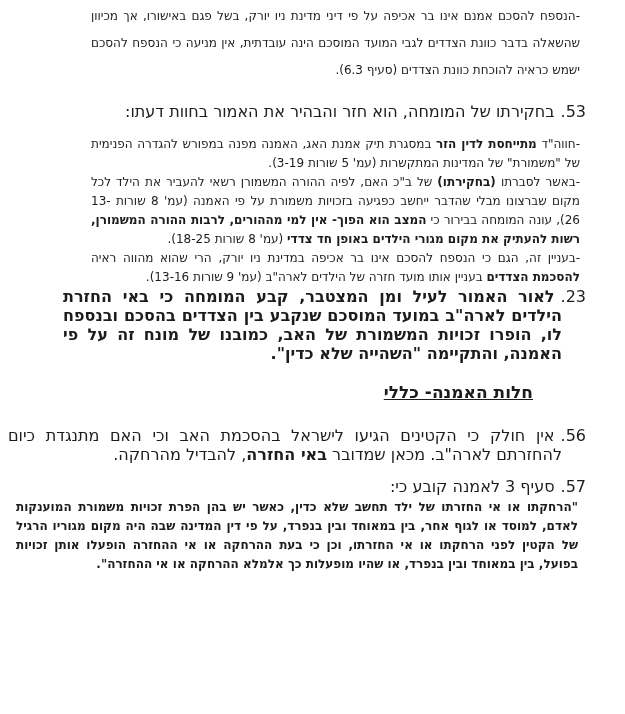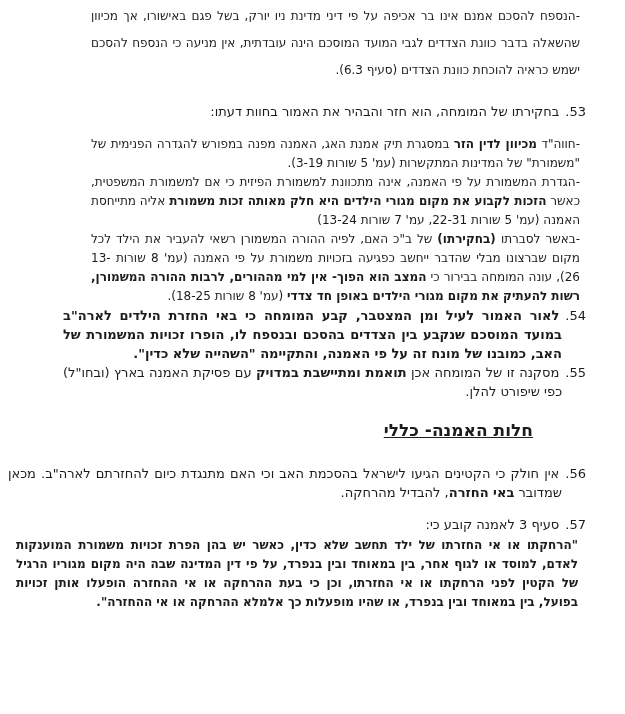--- a/index.html
+++ b/index.html
@@ -22,7 +22,7 @@
   .numbered{
     margin:0 27px 0 75px;
     padding-right:24px;text-indent:-24px;
-    font-size:13px;line-height:19px;
+    font-size:16px;line-height:19px;
     text-align:justify;
   }
   .numbered .num{margin-left:6px;}

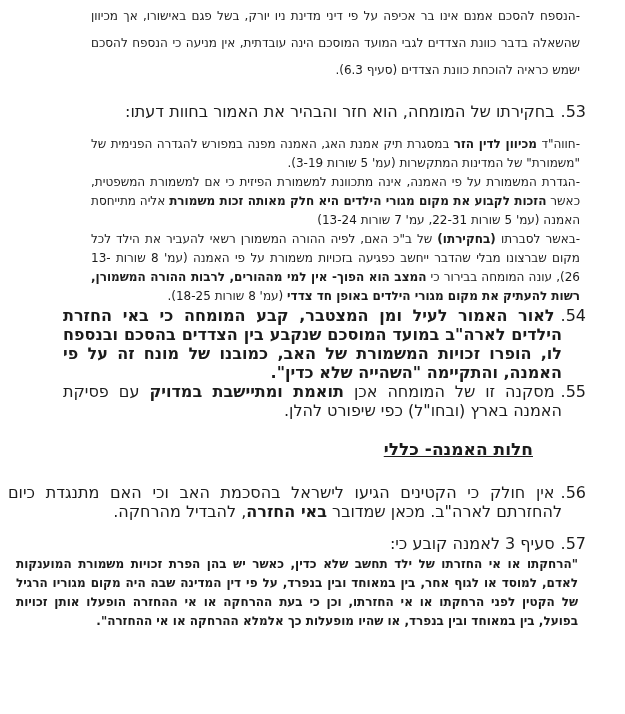--- a/index.html
+++ b/index.html
@@ -61,7 +61,7 @@
     <span class="num">53.</span><span><span>בחקירתו של המומחה, הוא חזר והבהיר את האמור בחוות דעתו:</span></span>
   </p>
 
-  <p class="expert-point first-point"><span>-חווה"ד </span><b>מכיוון לדין הזר</b><span> במסגרת תיק אמנת האג, האמנה מפנה במפורש להגדרה הפנימית של "משמורת" של המדינות המתקשרות (עמ' 5 שורות 3-19).</span></p>
+  <p class="expert-point first-point"><span>-חווה"ד </span><b>מתייחסת לדין הזר</b><span> במסגרת תיק אמנת האג, האמנה מפנה במפורש להגדרה הפנימית של "משמורת" של המדינות המתקשרות (עמ' 5 שורות 3-19).</span></p>
   <p class="expert-point"><span>-הגדרת המשמורת על פי האמנה, אינה מתכוונת למשמורת הפיזית כי אם למשמורת המשפטית, כאשר </span><b>הזכות לקבוע את מקום מגורי הילדים היא חלק מאותה זכות משמורת</b><span> אליה מתייחסת האמנה (עמ' 5 שורות 22-31, עמ' 7 שורות 13-24)</span></p>
   <p class="expert-point"><span>-באשר לסברתו </span><b>(בחקירתו)</b><span> של ב"כ האם, לפיה ההורה המשמורן רשאי להעביר את הילד לכל מקום שברצונו מבלי שהדבר ייחשב כפגיעה בזכויות משמורת על פי האמנה (עמ' 8 שורות 13-26), עונה המומחה בבירור כי </span><b>המצב הוא הפוך- אין למי מההורים, לרבות ההורה המשמורן, רשות להעתיק את מקום מגורי הילדים באופן חד צדדי</b><span> (עמ' 8 שורות 18-25).</span></p>
 

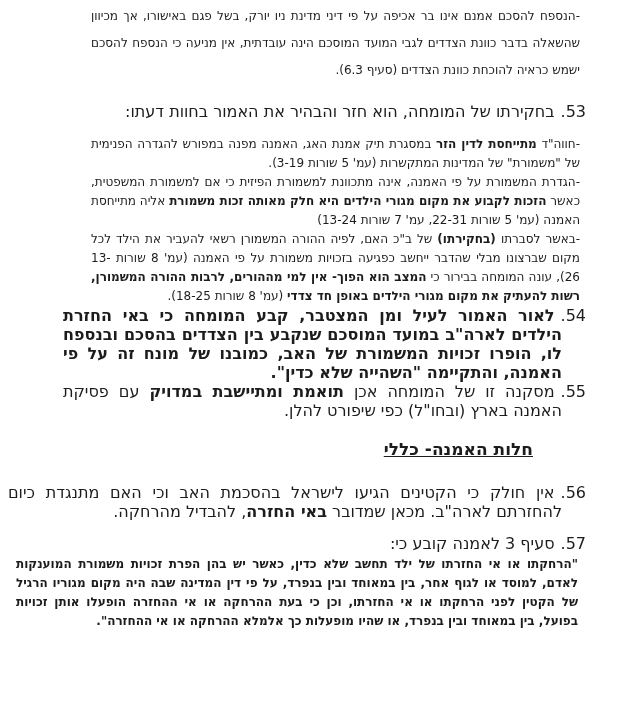--- a/index.html
+++ b/index.html
@@ -62,7 +62,6 @@
   </p>
 
   <p class="expert-point first-point"><span>-חווה"ד </span><b>מתייחסת לדין הזר</b><span> במסגרת תיק אמנת האג, האמנה מפנה במפורש להגדרה הפנימית של "משמורת" של המדינות המתקשרות (עמ' 5 שורות 3-19).</span></p>
-  <p class="expert-point"><span>-הגדרת המשמורת על פי האמנה, אינה מתכוונת למשמורת הפיזית כי אם למשמורת המשפטית, כאשר </span><b>הזכות לקבוע את מקום מגורי הילדים היא חלק מאותה זכות משמורת</b><span> אליה מתייחסת האמנה (עמ' 5 שורות 22-31, עמ' 7 שורות 13-24)</span></p>
   <p class="expert-point"><span>-באשר לסברתו </span><b>(בחקירתו)</b><span> של ב"כ האם, לפיה ההורה המשמורן רשאי להעביר את הילד לכל מקום שברצונו מבלי שהדבר ייחשב כפגיעה בזכויות משמורת על פי האמנה (עמ' 8 שורות 13-26), עונה המומחה בבירור כי </span><b>המצב הוא הפוך- אין למי מההורים, לרבות ההורה המשמורן, רשות להעתיק את מקום מגורי הילדים באופן חד צדדי</b><span> (עמ' 8 שורות 18-25).</span></p>
 
   <p class="numbered">

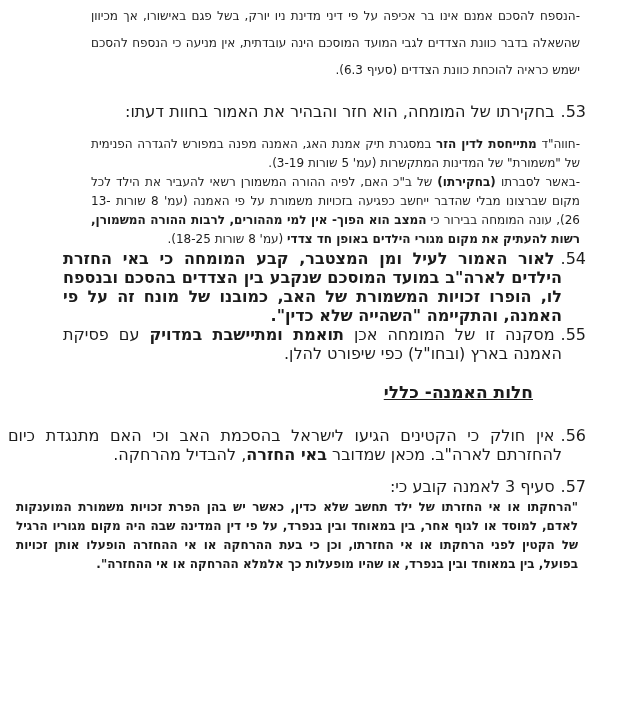--- a/index.html
+++ b/index.html
@@ -63,6 +63,7 @@
 
   <p class="expert-point first-point"><span>-חווה"ד </span><b>מתייחסת לדין הזר</b><span> במסגרת תיק אמנת האג, האמנה מפנה במפורש להגדרה הפנימית של "משמורת" של המדינות המתקשרות (עמ' 5 שורות 3-19).</span></p>
   <p class="expert-point"><span>-באשר לסברתו </span><b>(בחקירתו)</b><span> של ב"כ האם, לפיה ההורה המשמורן רשאי להעביר את הילד לכל מקום שברצונו מבלי שהדבר ייחשב כפגיעה בזכויות משמורת על פי האמנה (עמ' 8 שורות 13-26), עונה המומחה בבירור כי </span><b>המצב הוא הפוך- אין למי מההורים, לרבות ההורה המשמורן, רשות להעתיק את מקום מגורי הילדים באופן חד צדדי</b><span> (עמ' 8 שורות 18-25).</span></p>
+  <p class="expert-point"><span>-בעניין זה, הגם כי הנספח להסכם אינו בר אכיפה במדינת ניו יורק, הרי שהוא מהווה ראיה </span><b>להסכמת הצדדים</b><span> בעניין אותו מועד חזרה של הילדים לארה"ב (עמ' 9 שורות 13-16).</span></p>
 
   <p class="numbered">
     <span class="num">54.</span><span><b>לאור האמור לעיל ומן המצטבר, קבע המומחה כי באי החזרת הילדים לארה"ב במועד המוסכם שנקבע בין הצדדים בהסכם ובנספח לו, הופרו זכויות המשמורת של האב, כמובנו של מונח זה על פי האמנה, והתקיימה "השהייה שלא כדין".</b></span>

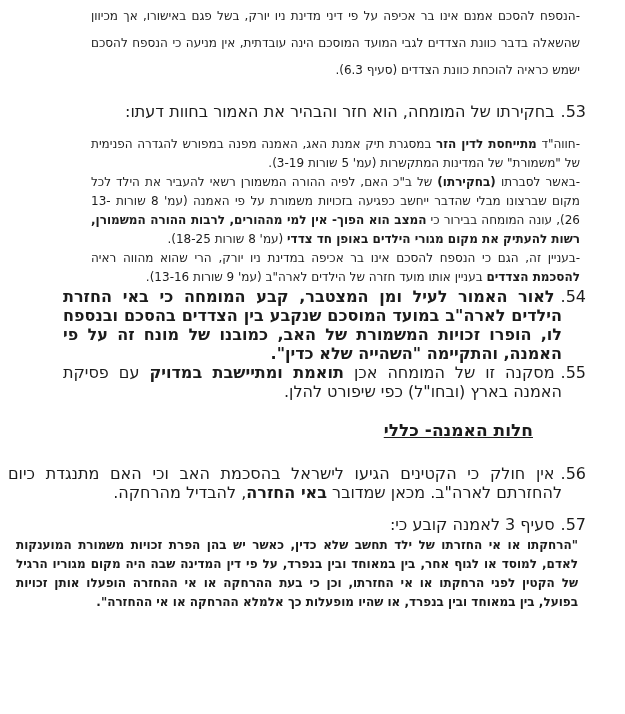--- a/index.html
+++ b/index.html
@@ -66,7 +66,7 @@
   <p class="expert-point"><span>-בעניין זה, הגם כי הנספח להסכם אינו בר אכיפה במדינת ניו יורק, הרי שהוא מהווה ראיה </span><b>להסכמת הצדדים</b><span> בעניין אותו מועד חזרה של הילדים לארה"ב (עמ' 9 שורות 13-16).</span></p>
 
   <p class="numbered">
-    <span class="num">54.</span><span><b>לאור האמור לעיל ומן המצטבר, קבע המומחה כי באי החזרת הילדים לארה"ב במועד המוסכם שנקבע בין הצדדים בהסכם ובנספח לו, הופרו זכויות המשמורת של האב, כמובנו של מונח זה על פי האמנה, והתקיימה "השהייה שלא כדין".</b></span>
+    <span class="num">23.</span><span><b>לאור האמור לעיל ומן המצטבר, קבע המומחה כי באי החזרת הילדים לארה"ב במועד המוסכם שנקבע בין הצדדים בהסכם ובנספח לו, הופרו זכויות המשמורת של האב, כמובנו של מונח זה על פי האמנה, והתקיימה "השהייה שלא כדין".</b></span>
   </p>
 
   <p class="numbered">

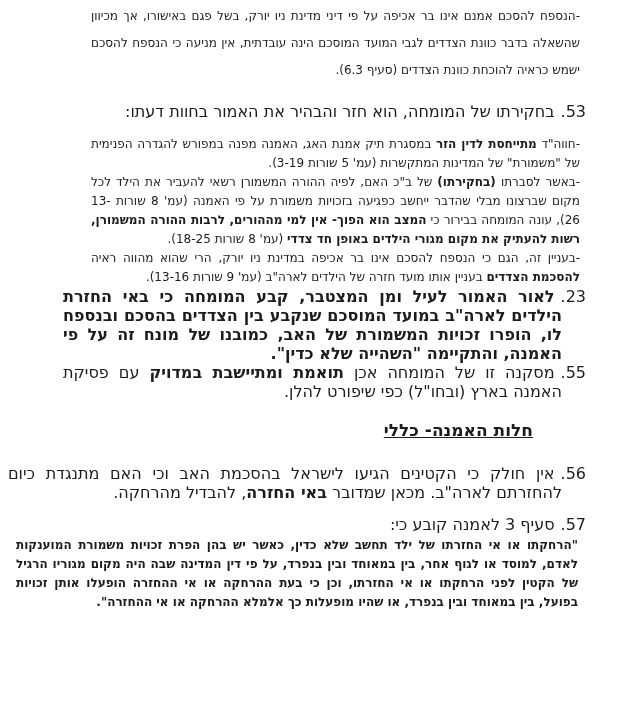--- a/index.html
+++ b/index.html
@@ -69,9 +69,6 @@
     <span class="num">23.</span><span><b>לאור האמור לעיל ומן המצטבר, קבע המומחה כי באי החזרת הילדים לארה"ב במועד המוסכם שנקבע בין הצדדים בהסכם ובנספח לו, הופרו זכויות המשמורת של האב, כמובנו של מונח זה על פי האמנה, והתקיימה "השהייה שלא כדין".</b></span>
   </p>
 
-  <p class="numbered">
-    <span class="num">55.</span><span><span>מסקנה זו של המומחה אכן </span><b>תואמת ומתיישבת במדויק</b><span> עם פסיקת האמנה בארץ (ובחו"ל) כפי שיפורט להלן.</span></span>
-  </p>
 
   <p class="section-heading">
     <span>חלות האמנה- כללי</span>

